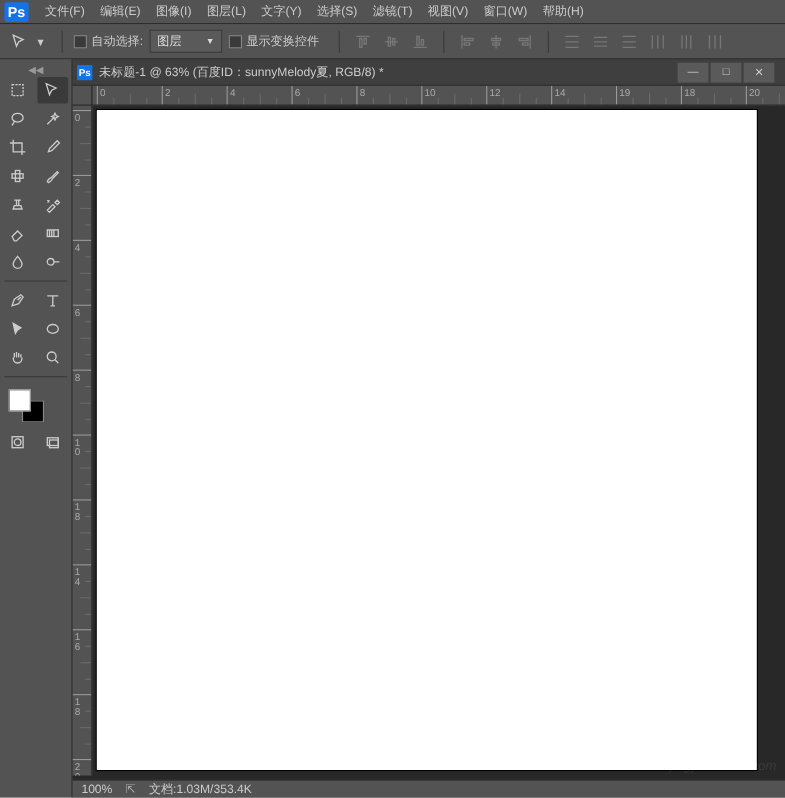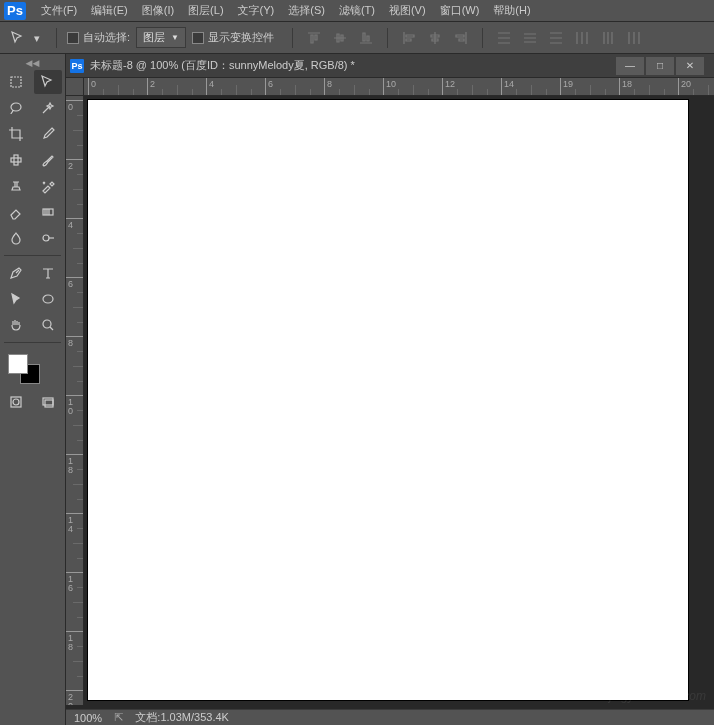--- a/index.html
+++ b/index.html
@@ -12,7 +12,7 @@
 .opt-dd{width:12px;height:12px;color:#ccc}
 .checkbox{display:flex;align-items:center;gap:4px;color:#ccc}
 .checkbox .box{width:12px;height:12px;border:1px solid #888;background:#3a3a3a}
-.select{background:#5a5a5a;color:#ddd;padding:2px 6px;border:1px solid #3a3a3a;display:flex;align-items:center;gap:6px}
+.select{background:#5a5a5a;color:#ddd;padding:2px 6px;border:1px solid #3a3a3a;display:flex;align-items:center;gap:22px}
 .select .arrow{font-size:8px}
 .sep{width:1px;height:20px;background:#3a3a3a;margin:0 4px}
 .align-icons{display:flex;gap:4px}

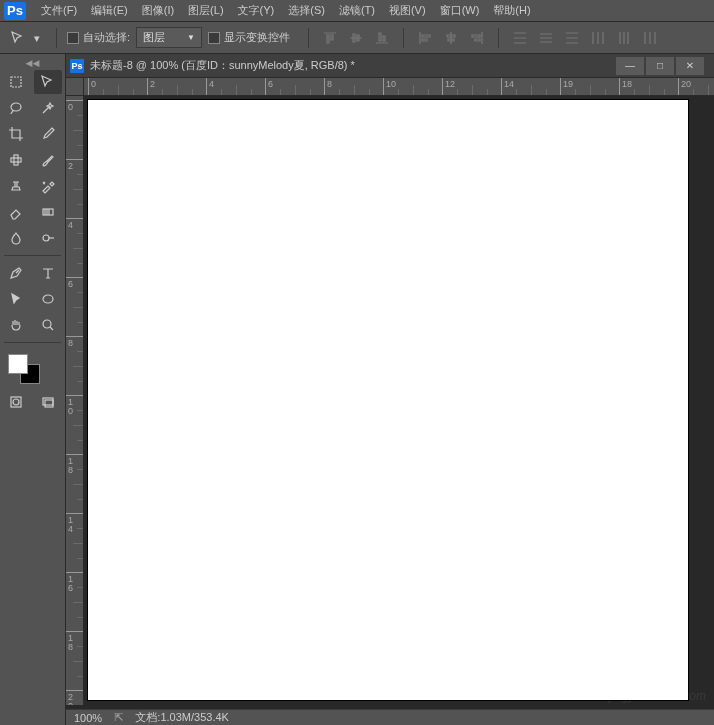--- a/index.html
+++ b/index.html
@@ -291,7 +291,7 @@
   <div class="workspace">
     <div class="doc-tab">
       <div class="ps-mini">Ps</div>
-      <span>未标题-8 @ 100% (百度ID：sunnyMelody夏, RGB/8) *</span>
+      <span>未标题-1 @ 63% (百度ID：sunnyMelody夏, RGB/8) *</span>
       <div class="win-controls">
         <div class="win-btn">—</div>
         <div class="win-btn">□</div>

